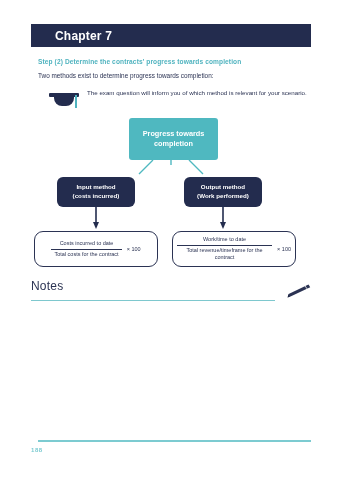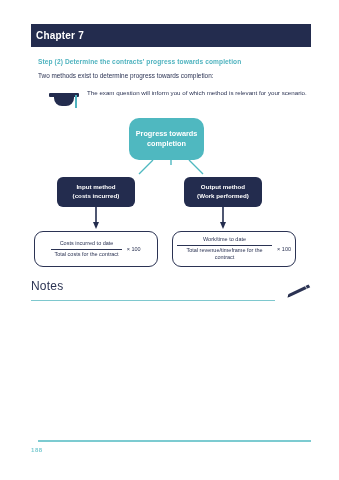--- a/index.html
+++ b/index.html
@@ -35,10 +35,10 @@
   }
   .chapter-bar .chapter-title {
     color: #ffffff;
-    font-size: 10px;
+    font-size: 12px;
     font-weight: bold;
     letter-spacing: 0.2px;
-    padding-left: 5px;
+    padding-left: 24px;
     text-align: right;
   }
 

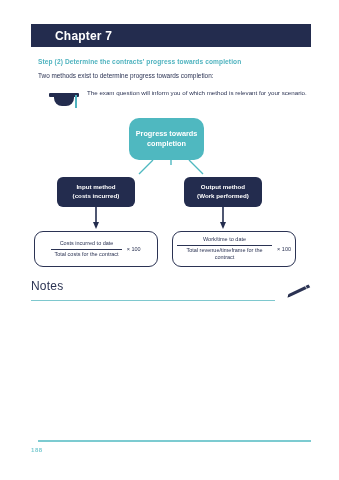--- a/index.html
+++ b/index.html
@@ -123,10 +123,10 @@
     position: absolute;
     left: 98px;
     top: 3px;
-    width: 75px;
+    width: 89px;
     height: 42px;
     background: #4fb8c0;
-    border-radius: 10px;
+    border-radius: 3px;
     display: flex;
     align-items: center;
     justify-content: center;

